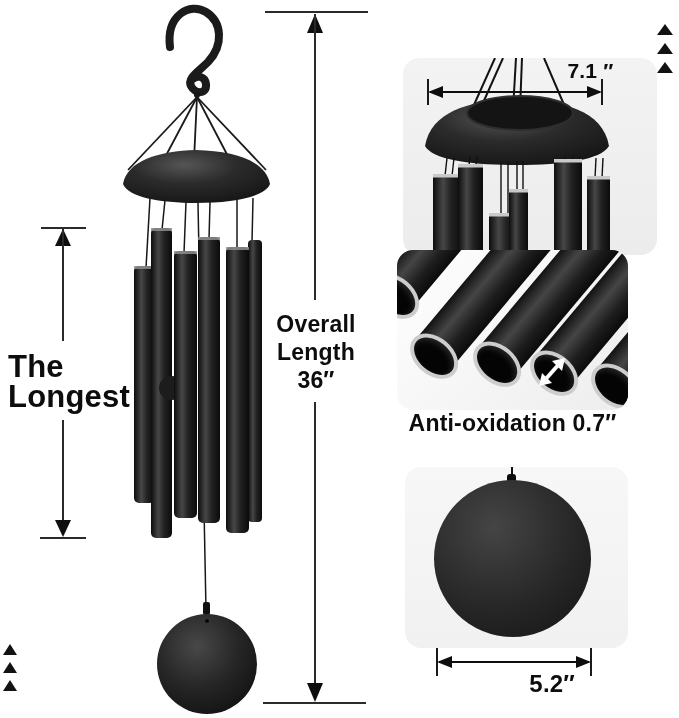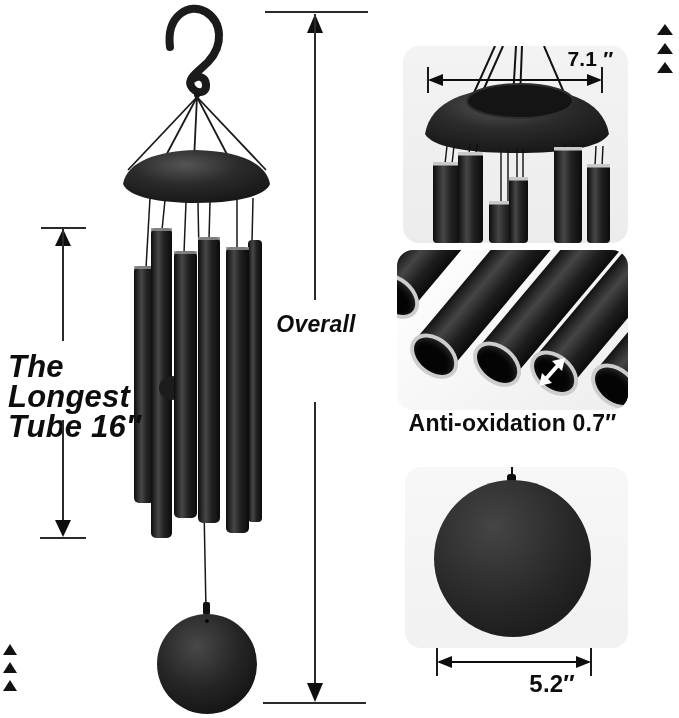--- a/index.html
+++ b/index.html
@@ -23,7 +23,7 @@
   .lbl .ln{display:block;font-style:italic;}
   
   .inset{position:absolute;border-radius:16px;overflow:hidden;}
-  #inset-top{left:403px;top:46px;width:225px;height:197px;background:linear-gradient(180deg,#f3f3f3,#ececec);}
+  #inset-top{left:403px;top:58px;width:254px;height:197px;background:linear-gradient(180deg,#f3f3f3,#ececec);}
   #inset-tubes{left:397px;top:250px;width:231px;height:160px;background:linear-gradient(135deg,#ffffff,#ededed);}
   #inset-disc{left:405px;top:467px;width:223px;height:181px;background:linear-gradient(180deg,#f7f7f7,#f1f1f1);}
   

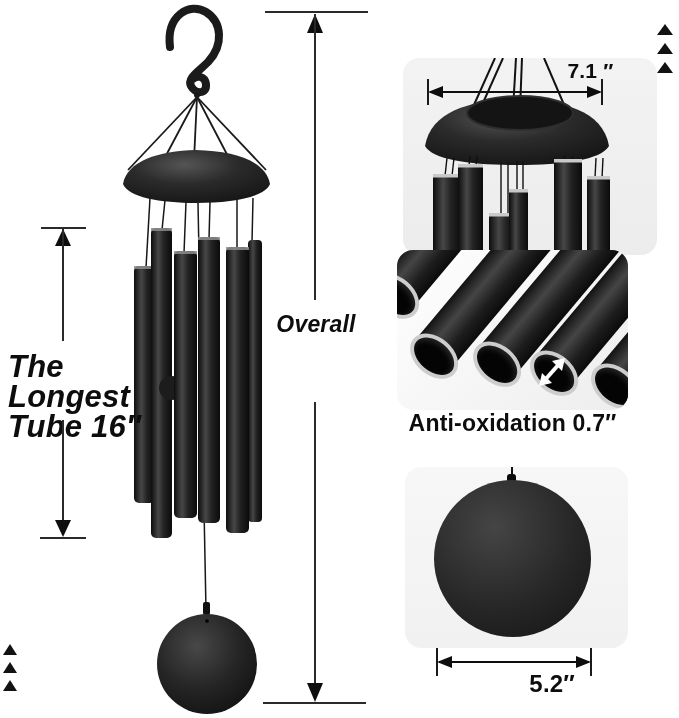--- a/index.html
+++ b/index.html
@@ -20,7 +20,7 @@
   .arr.right{border-top:6px solid transparent;border-bottom:6px solid transparent;border-left:15px solid #0e0e0e;}
   
   .lbl{position:absolute;font-weight:600;color:#0d0d0d;letter-spacing:0.2px;}
-  .lbl .ln{display:block;font-style:italic;}
+  .lbl .ln{display:block;}
   
   .inset{position:absolute;border-radius:16px;overflow:hidden;}
   #inset-top{left:403px;top:58px;width:254px;height:197px;background:linear-gradient(180deg,#f3f3f3,#ececec);}

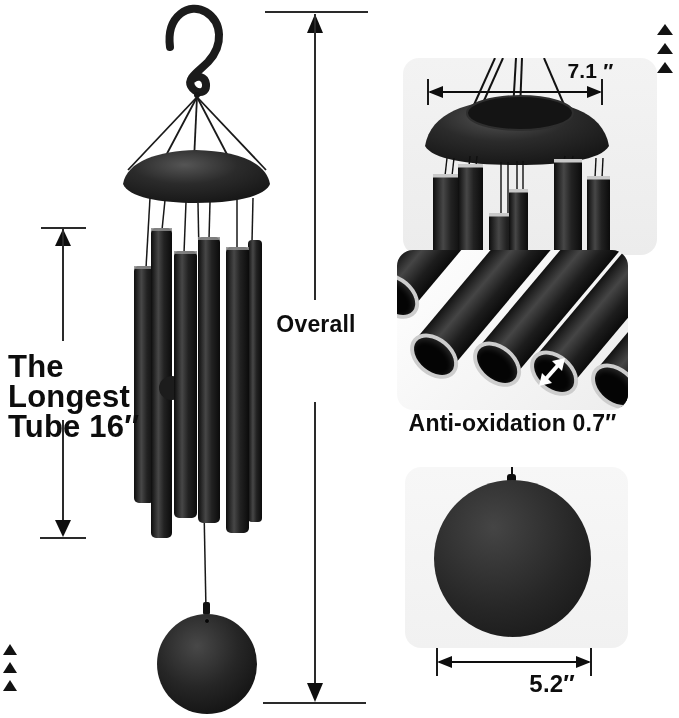--- a/index.html
+++ b/index.html
@@ -113,6 +113,7 @@
     <div class="vline" style="left:314px;top:14px;height:286px;"></div>
     <div class="lbl" style="left:261px;top:310px;width:110px;text-align:center;font-size:23px;line-height:28px;">
       <span class="ln">Overall</span>
+      <span class="ln">Length</span>
     </div>
     <div class="vline" style="left:314px;top:402px;height:281px;"></div>
     <div class="arr down" style="left:307px;top:683px;"></div>

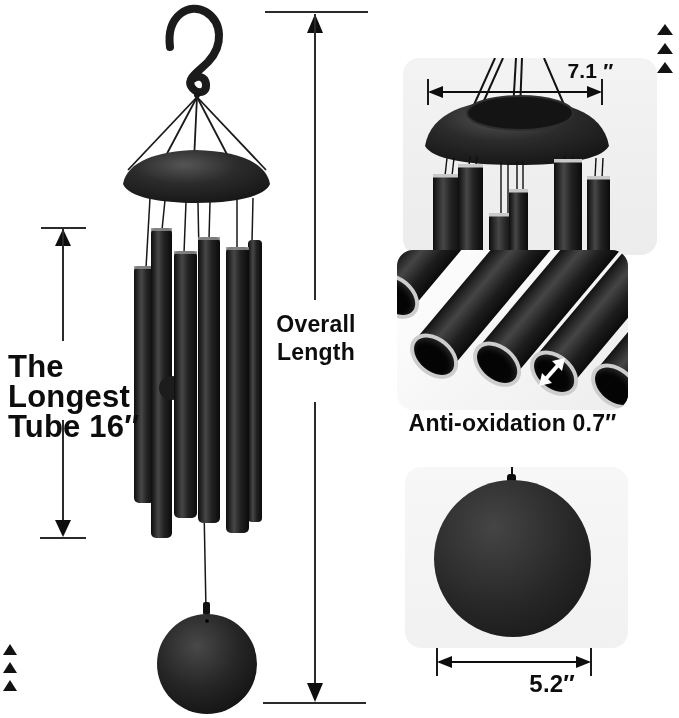--- a/index.html
+++ b/index.html
@@ -114,6 +114,7 @@
     <div class="lbl" style="left:261px;top:310px;width:110px;text-align:center;font-size:23px;line-height:28px;">
       <span class="ln">Overall</span>
       <span class="ln">Length</span>
+      <span class="ln">36″</span>
     </div>
     <div class="vline" style="left:314px;top:402px;height:281px;"></div>
     <div class="arr down" style="left:307px;top:683px;"></div>

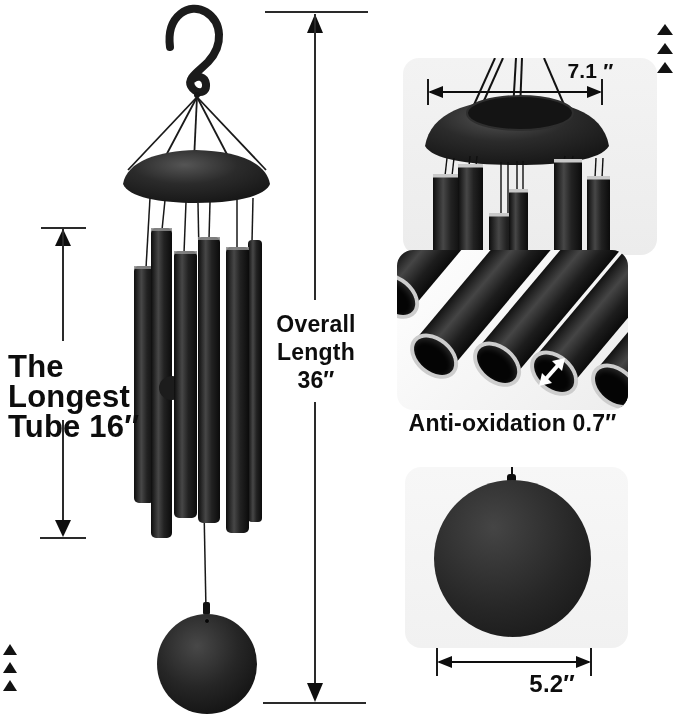--- a/index.html
+++ b/index.html
@@ -127,7 +127,6 @@
     <div class="vline" style="left:62px;top:229px;height:112px;"></div>
     <div class="lbl" style="left:8px;top:352px;width:150px;font-size:31px;line-height:30px;">
       <span class="ln">The Longest</span>
-      <span class="ln">Tube 16″</span>
     </div>
     <div class="vline" style="left:62px;top:420px;height:112px;"></div>
     <div class="arr down" style="left:55px;top:520px;border-top-width:17px;"></div>

